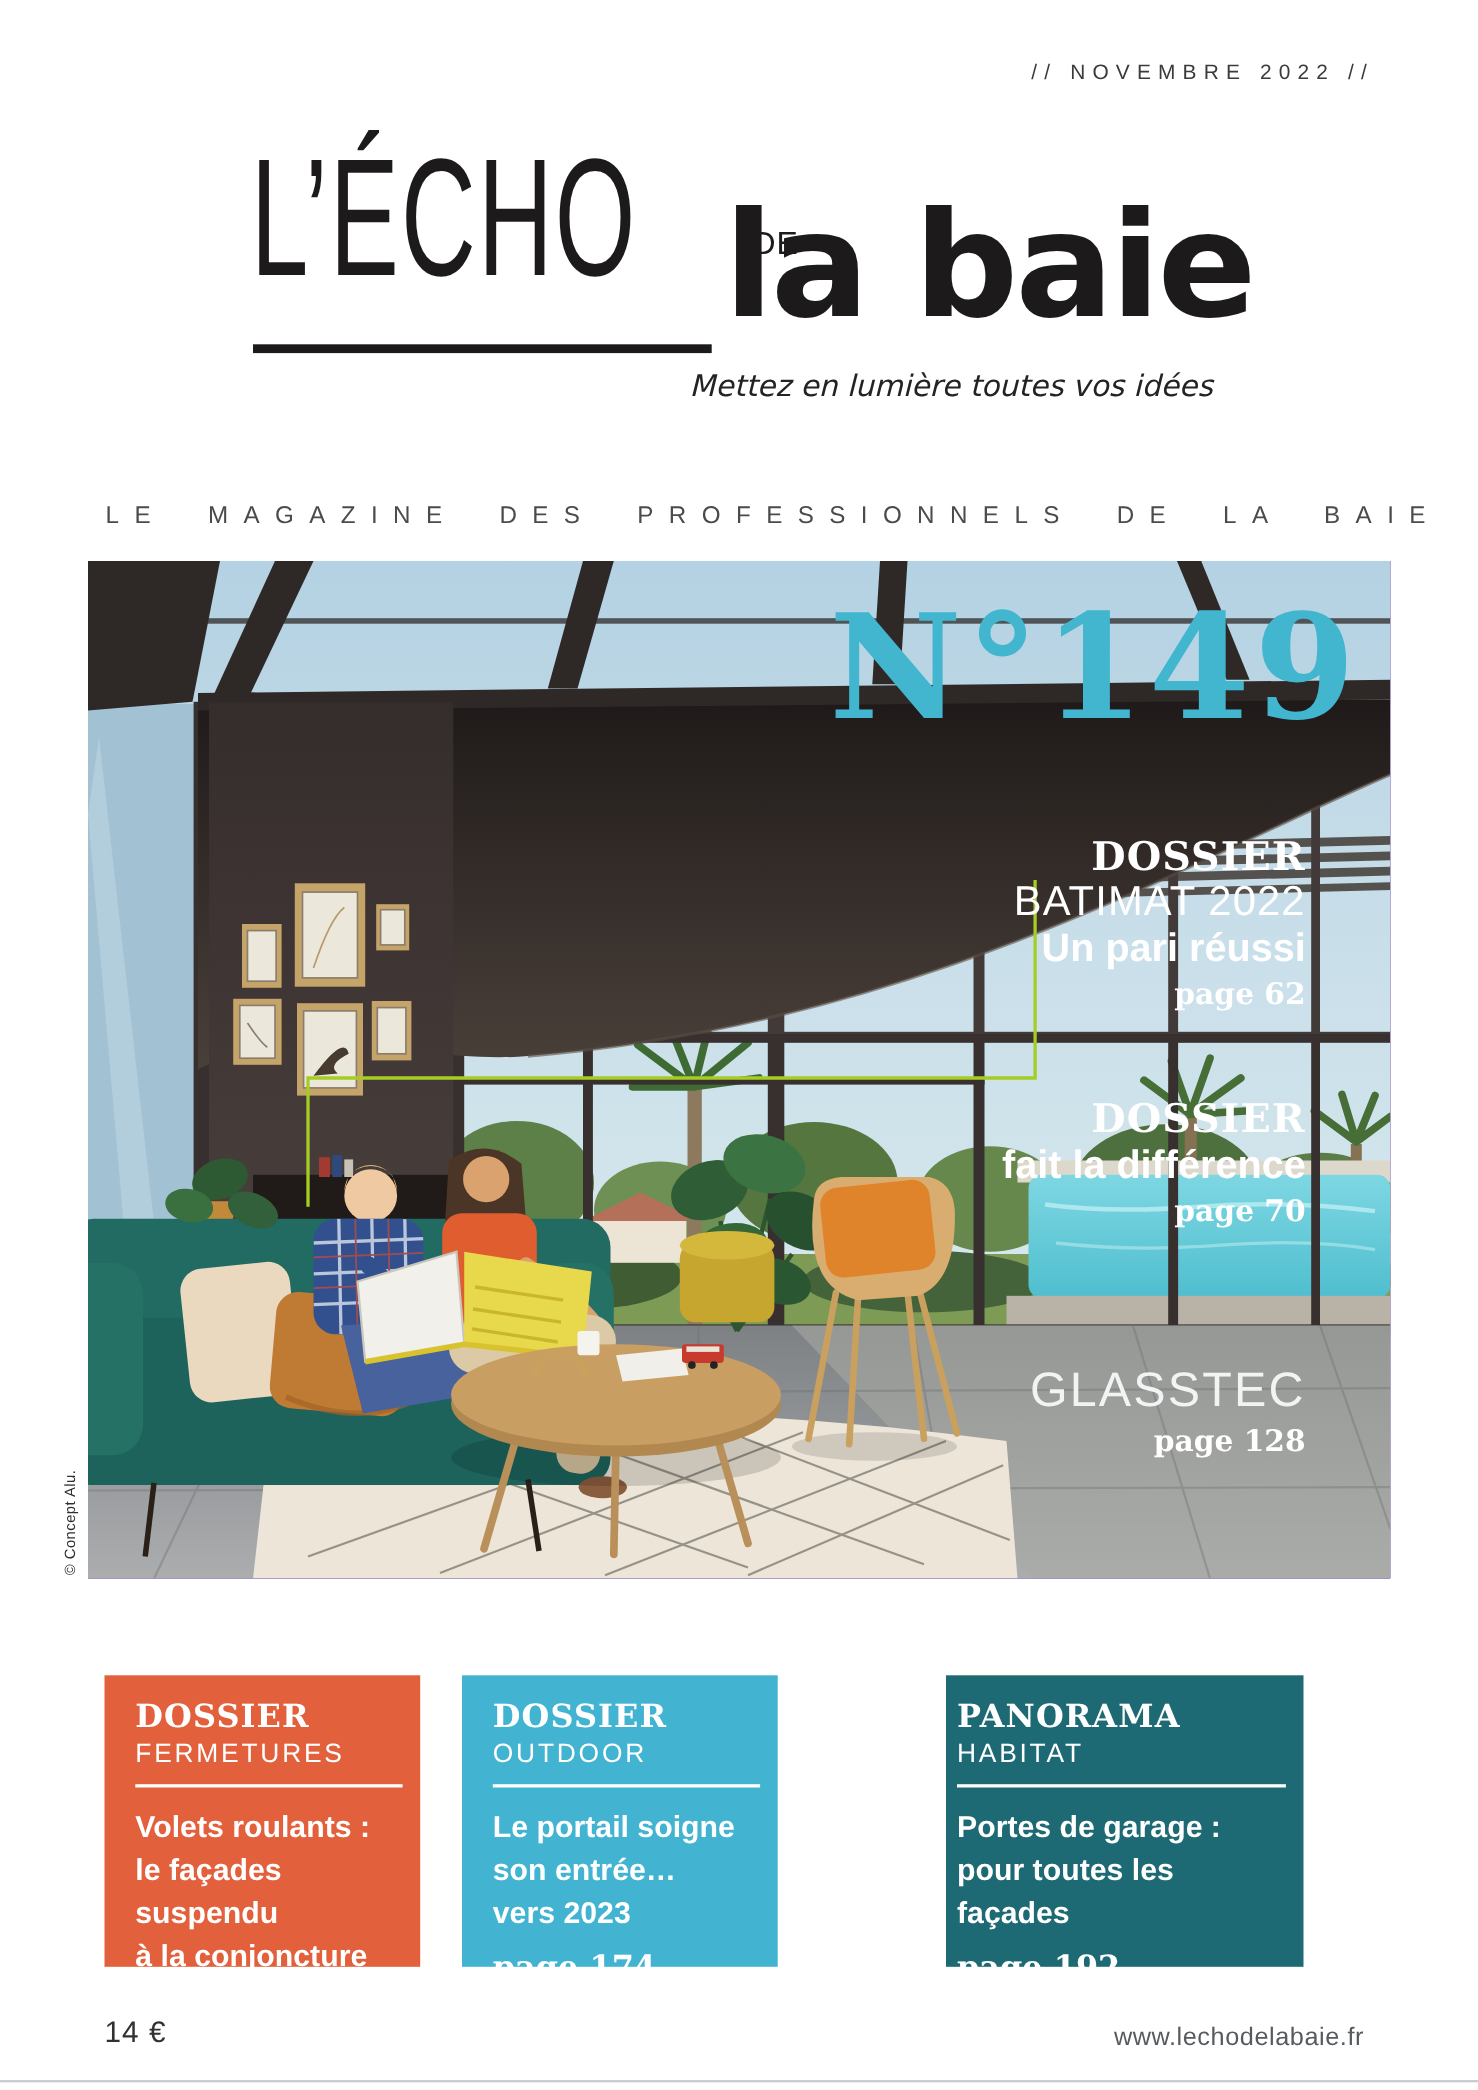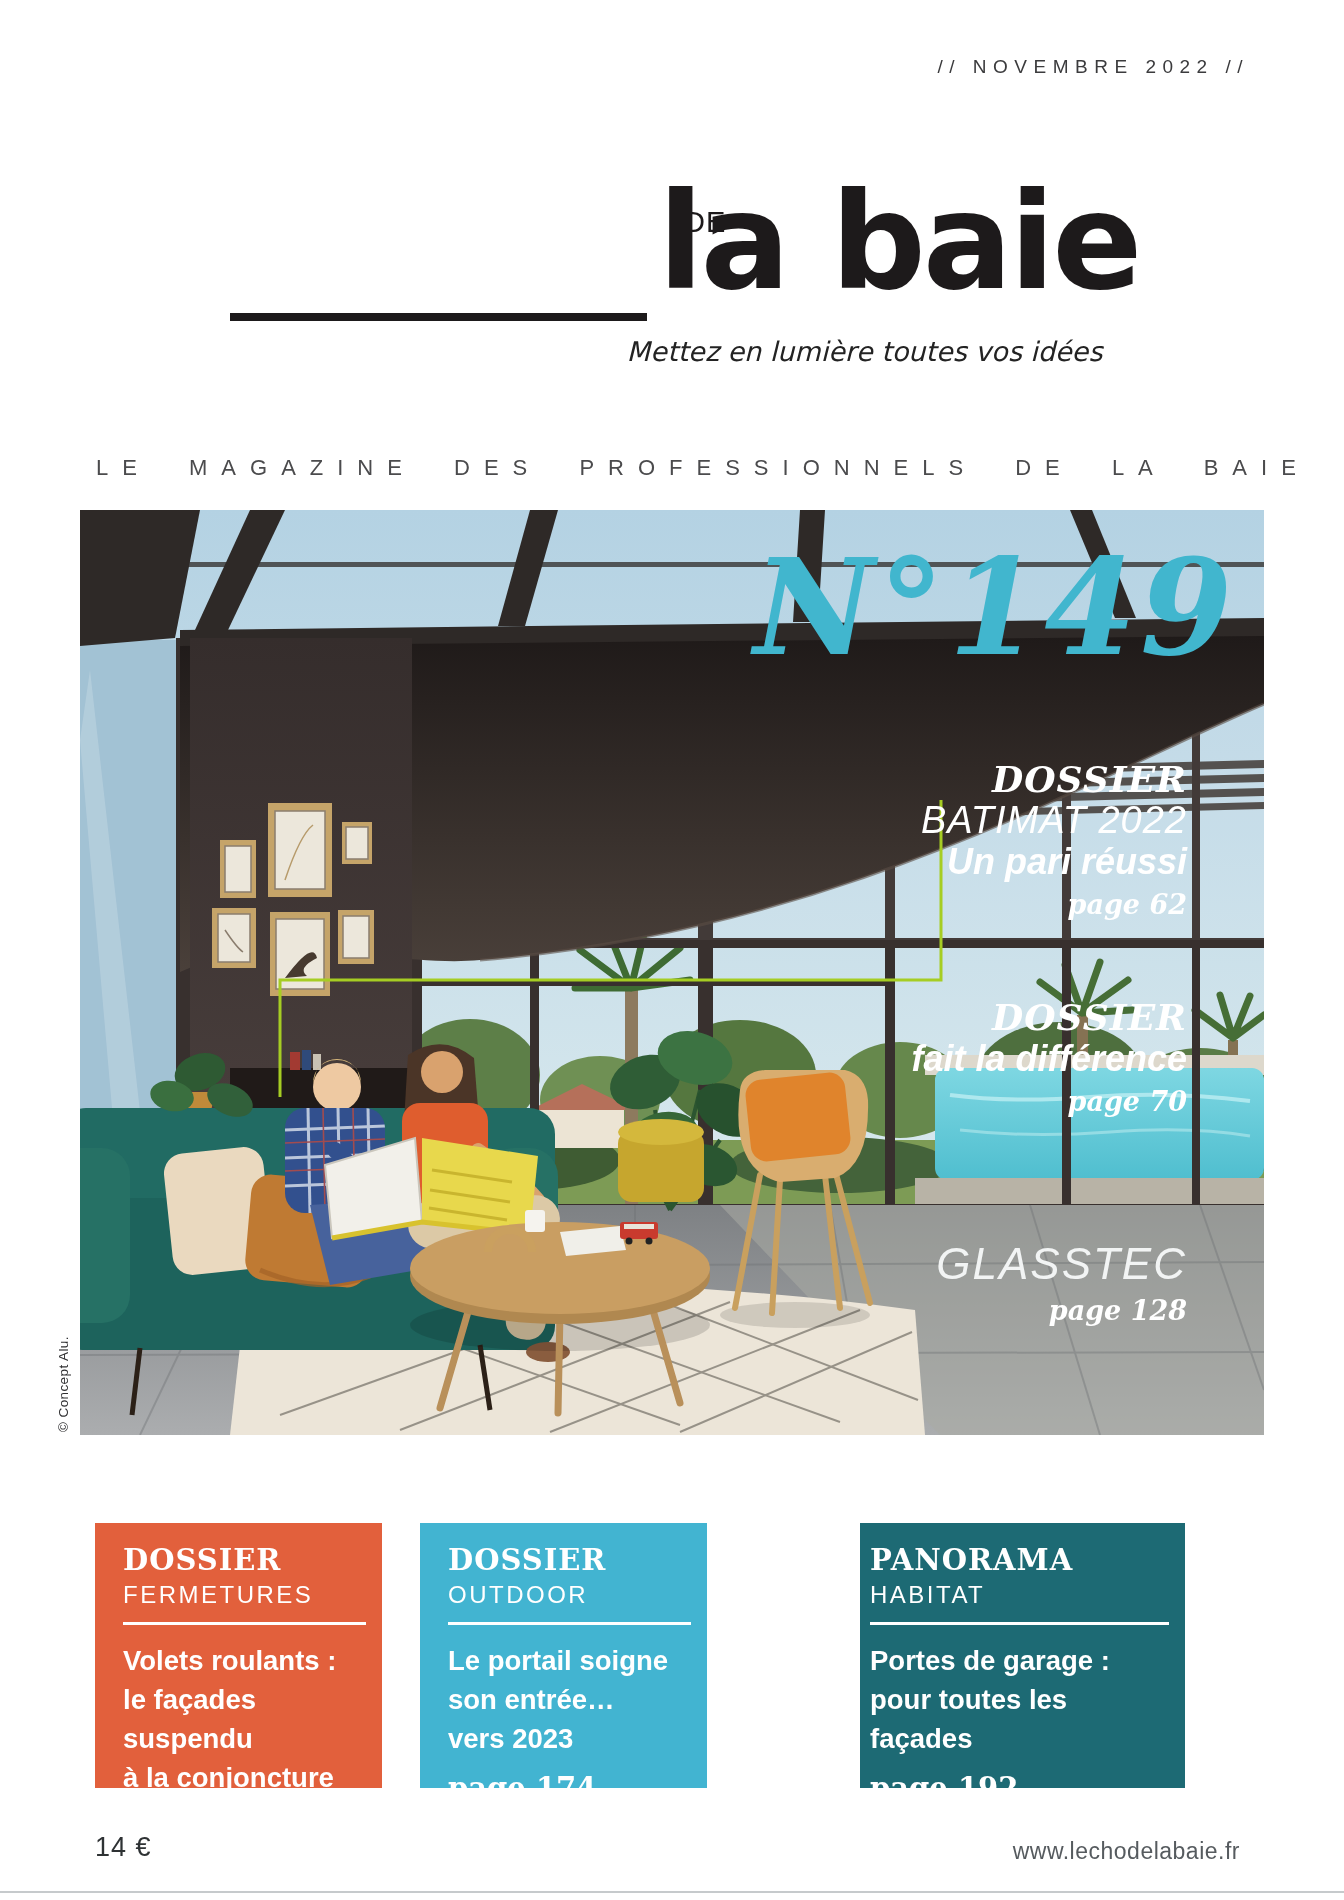--- a/index.html
+++ b/index.html
@@ -55,6 +55,7 @@
 
   <div class="date">// NOVEMBRE 2022 //</div>
 
+  <div class="logo-main"><span class="squeeze">L’ÉCHO</span></div>
   <div class="logo-rule"></div>
   <div class="logo-de">DE</div>
   <div class="logo-script">la baie</div>

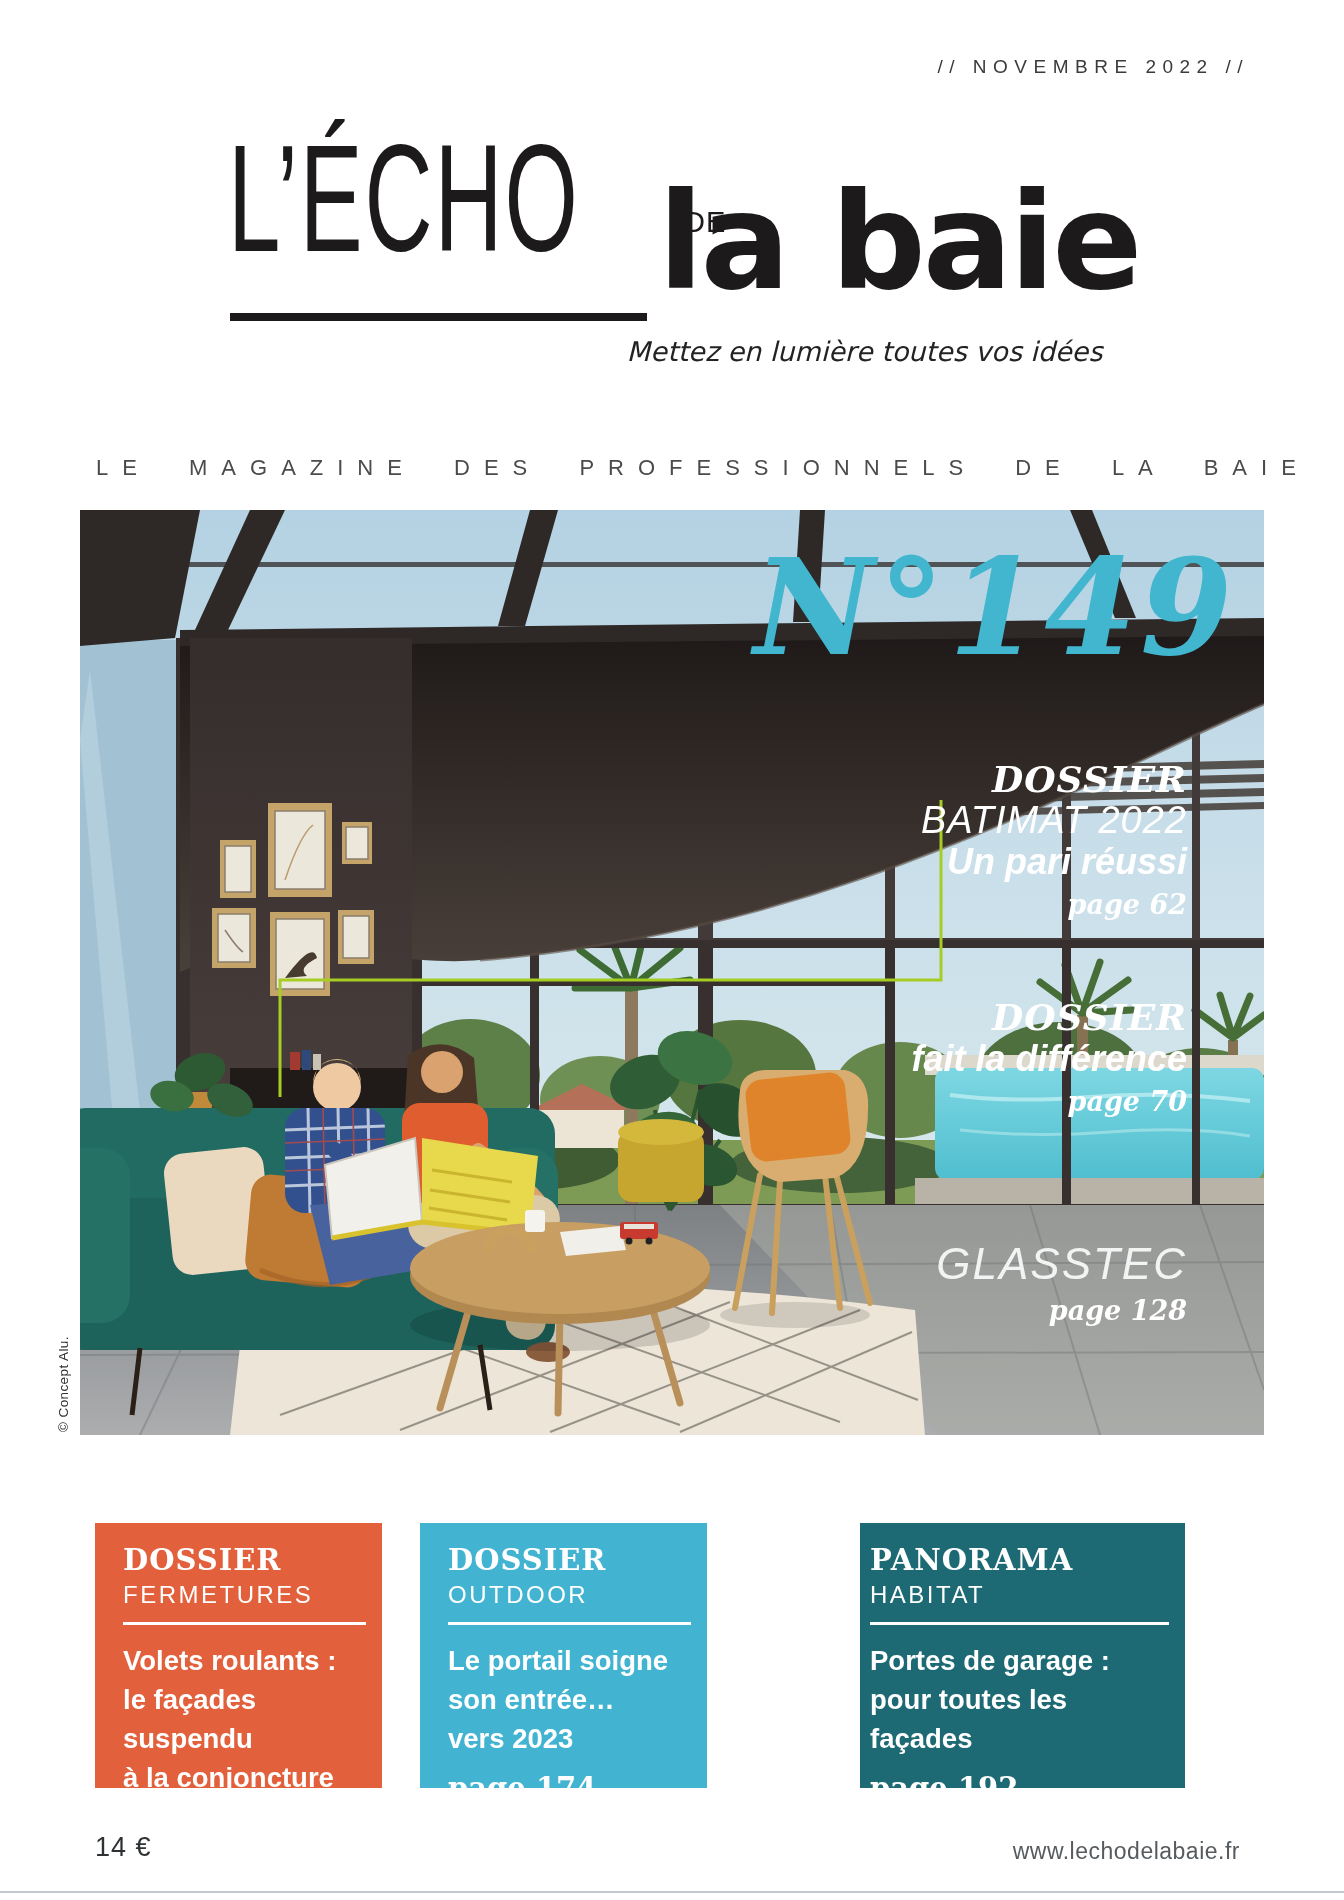--- a/index.html
+++ b/index.html
@@ -21,7 +21,7 @@
   .banner{position:absolute;left:96px;top:455px;font-size:22px;letter-spacing:14px;word-spacing:18px;
         color:#4b4b4d;white-space:nowrap;}
   
-  .photo{position:absolute;left:80px;top:510px;width:1184px;height:925px;overflow:hidden;background:#4c1d95;font-style:italic;}
+  .photo{position:absolute;left:80px;top:510px;width:1184px;height:925px;overflow:hidden;background:#4c1d95;}
   .photo svg{position:absolute;left:0;top:0;}
   .issue{position:absolute;top:32px;right:28px;font-family:"DejaVu Serif",serif;font-weight:bold;
         font-size:132px;line-height:1;letter-spacing:4px;color:var(--issue-teal);}

